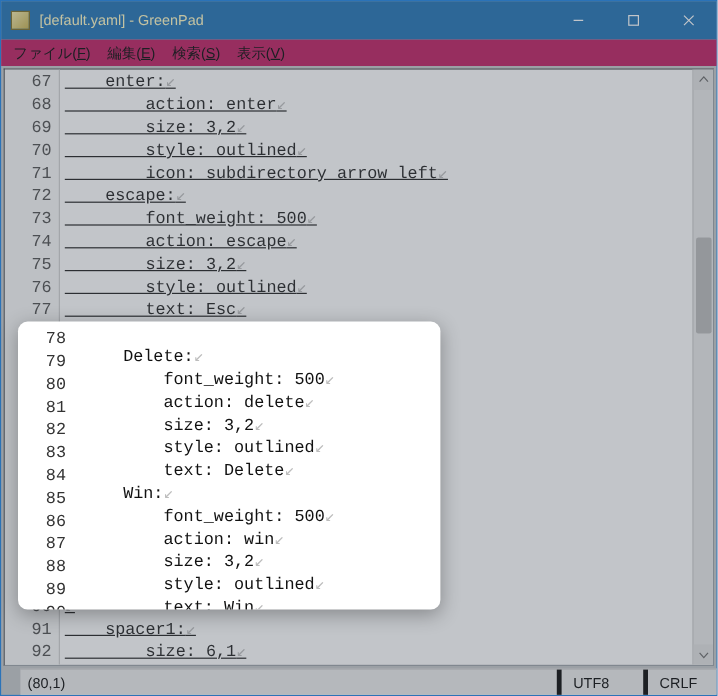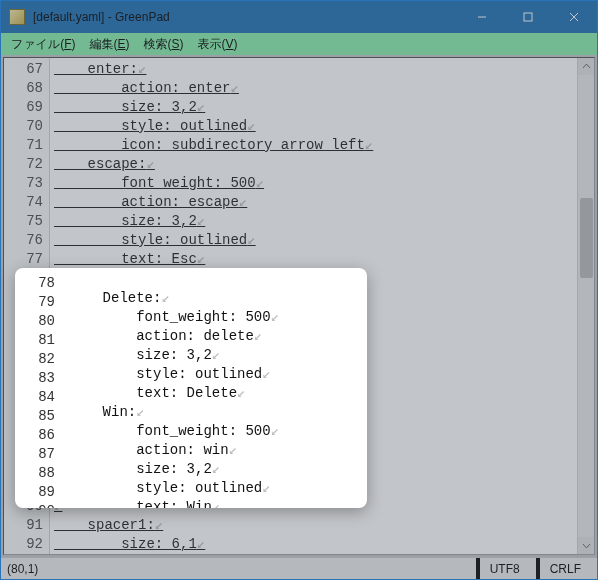--- a/index.html
+++ b/index.html
@@ -21,7 +21,7 @@
     height: 32px;
     background: #1b6fb3;
     display: flex; align-items: center;
-    color: #000000;
+    color: #fef9c3;
     font-size: 12px;
     padding-left: 8px;
     flex: none;

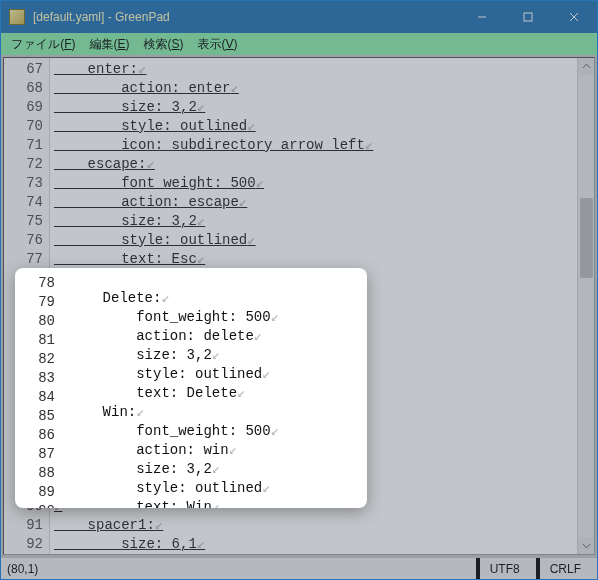--- a/index.html
+++ b/index.html
@@ -35,7 +35,7 @@
   .titlebar .btn svg { stroke:#fff; stroke-width:1; fill:none; }
   .menubar {
     height: 22px;
-    background: #86efac;
+    background: #be185d;
     display: flex; align-items: center;
     font-size: 12px;
     padding: 0 4px;

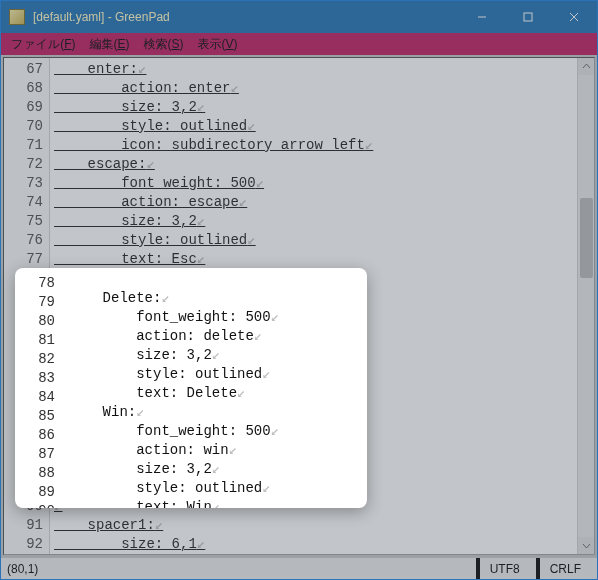--- a/index.html
+++ b/index.html
@@ -95,7 +95,8 @@
     font-size: 12px;
     padding: 0 6px;
     flex: none;
-    gap: 6px;
+    gap: 18px;
+    margin-left: 16px;
   }
   .statusbar .spacer { flex:1; }
   .statusbar .cell { border-left:4px solid #000000; padding:0 10px; height:100%; display:flex; align-items:center;}

